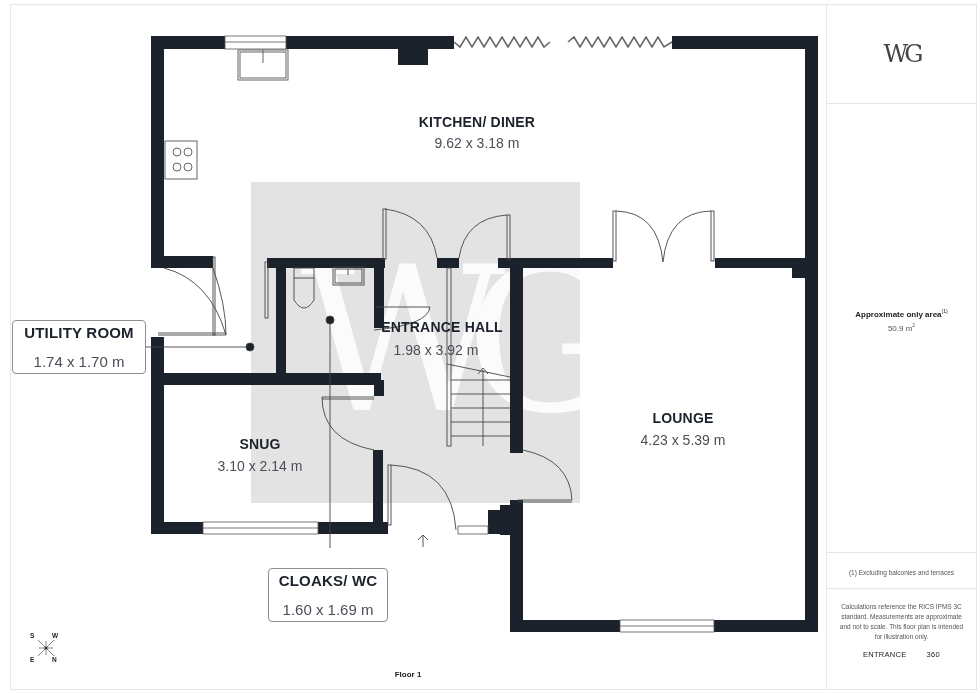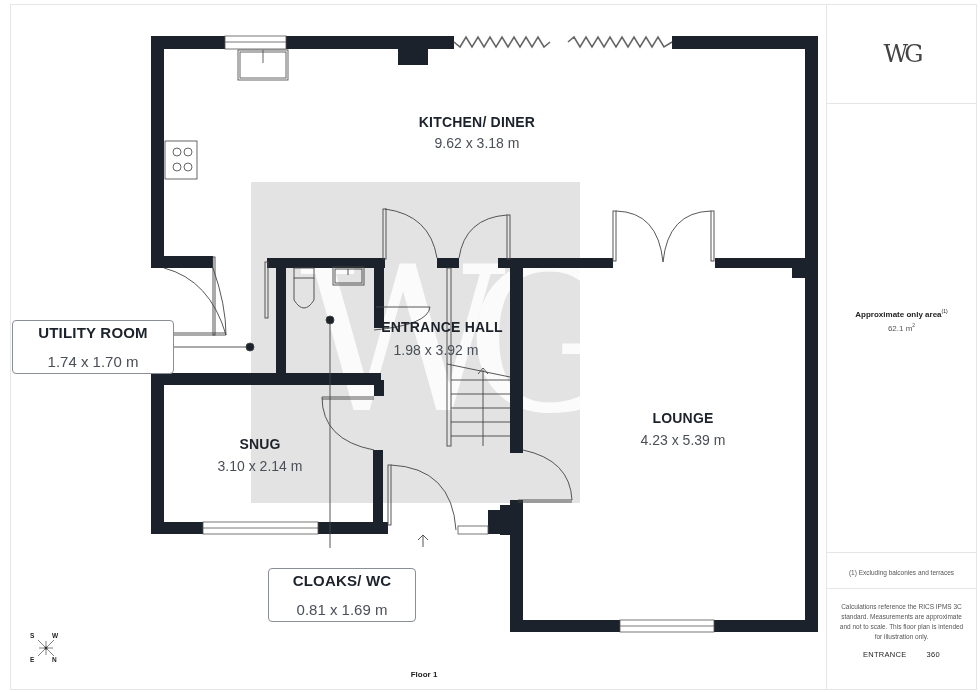--- a/index.html
+++ b/index.html
@@ -19,7 +19,7 @@
   svg.plan { position: absolute; left: 0; top: 0; }
   .lbl-title { font-family: "Liberation Sans", sans-serif; font-weight: bold; font-size: 14px; fill: #1c222b; letter-spacing: 0.2px; }
   .lbl-dim { font-family: "Liberation Sans", sans-serif; font-size: 14px; fill: #4a4f57; }
-  .callout { position: absolute; border: 1px solid #8a8f96; border-radius: 4px; background: #fff; text-align: center; padding: 3px 20px; }
+  .callout { position: absolute; border: 1px solid #8a8f96; border-radius: 4px; background: #fff; text-align: center; padding: 3px 6px; }
   .callout .t { font-weight: bold; font-size: 15px; color: #1c222b; letter-spacing: 0.2px; }
   .callout .d { font-size: 15px; color: #4a4f57; margin-top: 12px; }
   .compass { position: absolute; left: 30px; top: 632px; width: 32px; height: 32px; }

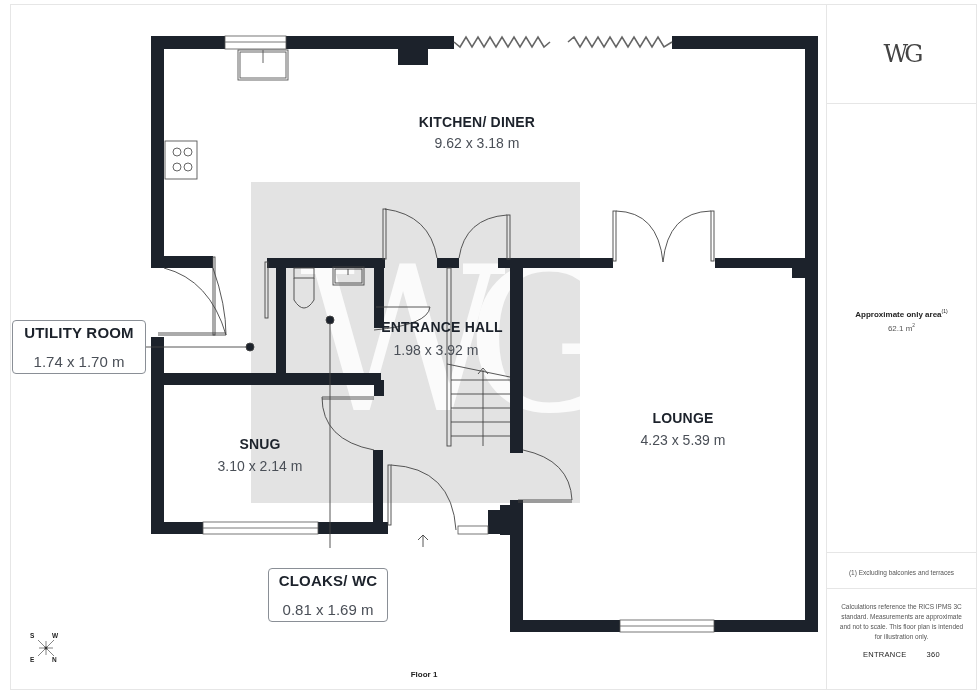--- a/index.html
+++ b/index.html
@@ -212,7 +212,7 @@
   <div class="sb-sec" style="top:98px; height:449px;">
     <div style="margin-top:205px;">
       <div class="area-title"><span>Approximate only area</span><sup>(1)</sup></div>
-      <div class="area-val"><span>62.1 m</span><sup>2</sup></div>
+      <div class="area-val"><span>50.9 m</span><sup>2</sup></div>
     </div>
   </div>
   <div class="sb-sec" style="top:547px; height:36px; line-height:36px;">

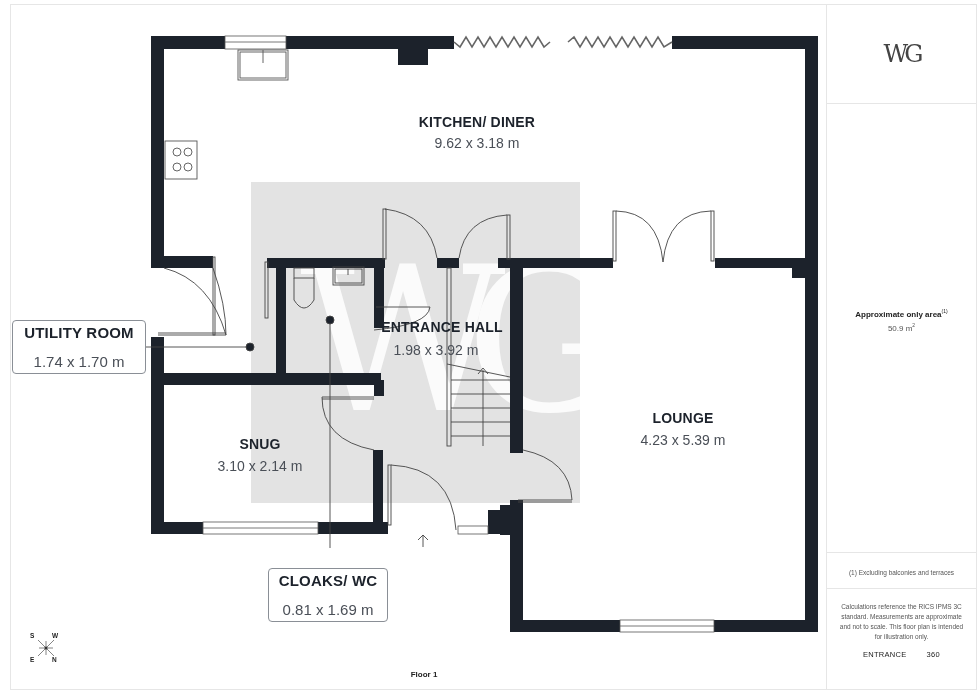--- a/index.html
+++ b/index.html
@@ -184,7 +184,7 @@
 
 <div class="callout" style="left:268px; top:568px; width:106px;">
   <div class="t">CLOAKS/ WC</div>
-  <div class="d">0.81 x 1.69 m</div>
+  <div class="d">1.60 x 1.69 m</div>
 </div>
 
 <div class="compass">

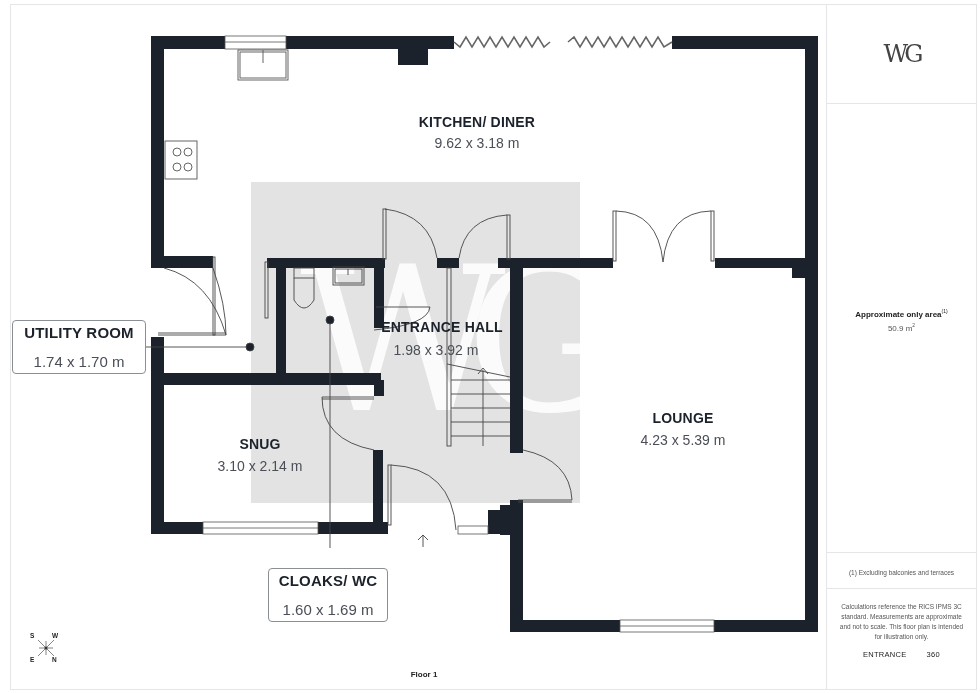--- a/index.html
+++ b/index.html
@@ -24,7 +24,7 @@
   .callout .d { font-size: 15px; color: #4a4f57; margin-top: 12px; }
   .compass { position: absolute; left: 30px; top: 632px; width: 32px; height: 32px; }
   .compass span { position: absolute; font-size: 6.5px; font-weight: bold; color: #222; }
-  .floor-label { position: absolute; left: 384px; top: 670px; width: 80px; text-align: center; font-size: 8px; font-weight: bold; color: #222; }
+  .floor-label { position: absolute; left: 368px; top: 670px; width: 80px; text-align: center; font-size: 8px; font-weight: bold; color: #222; }
 </style>
 </head>
 <body>

